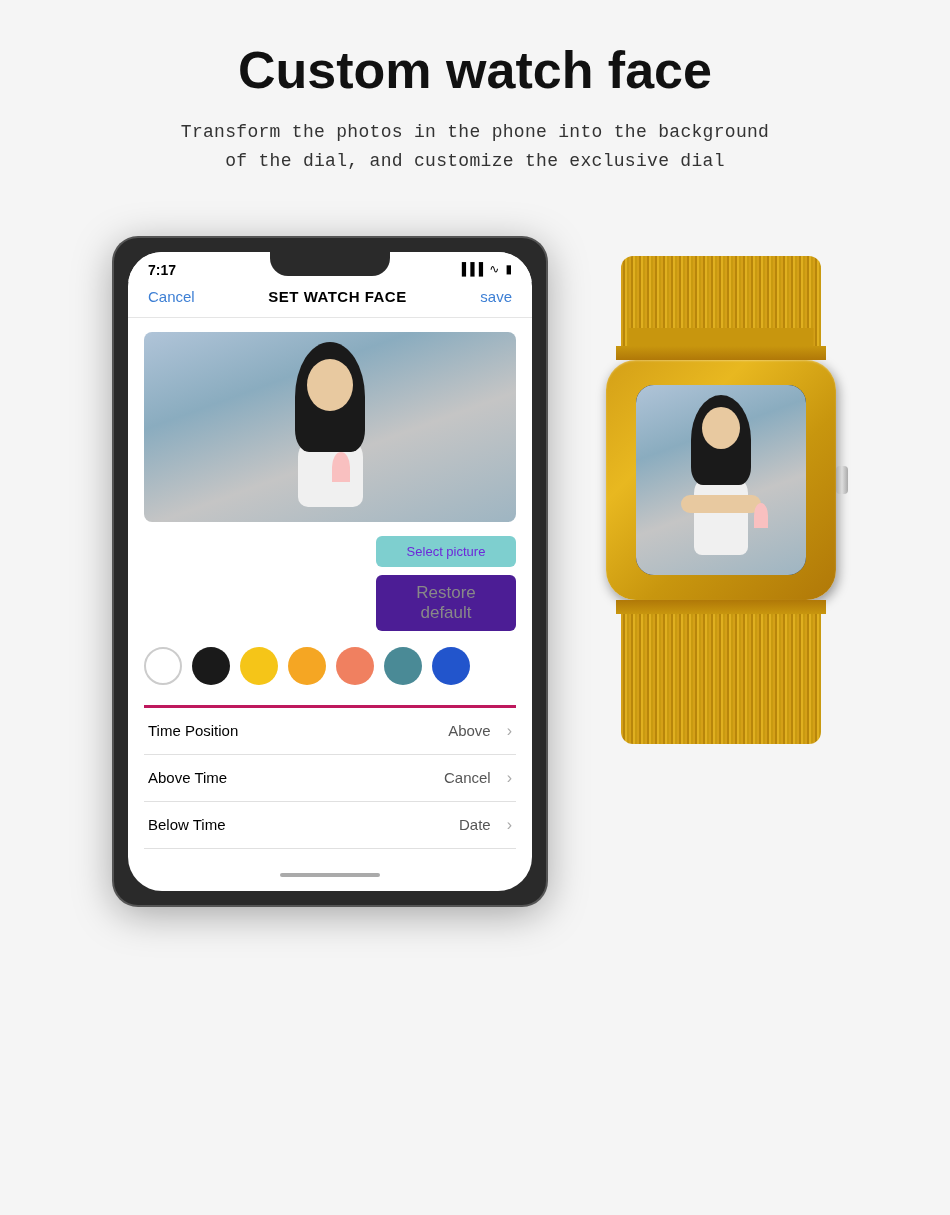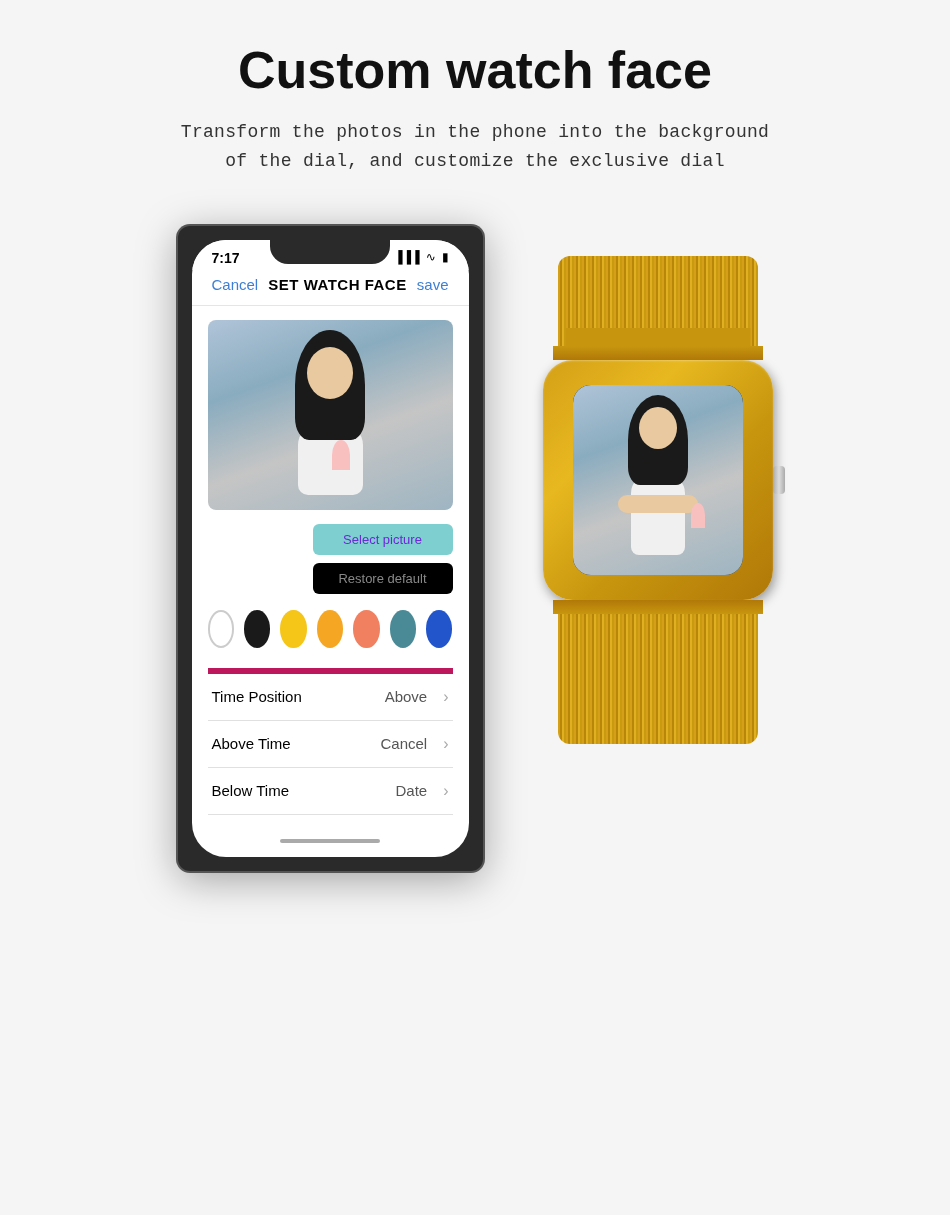--- a/index.html
+++ b/index.html
@@ -45,12 +45,13 @@
 
     
     .phone-outer {
-      width: 305px;
+      width: 432px;
       background: #2a2a2a;
-      border-radius: 12px;
+      border-radius: 24px;
       padding: 14px;
       box-shadow: 0 0 0 2px #555, 0 8px 40px rgba(0,0,0,0.35);
       position: relative;
+      margin-top: 12px;
     }
 
     .phone-inner {

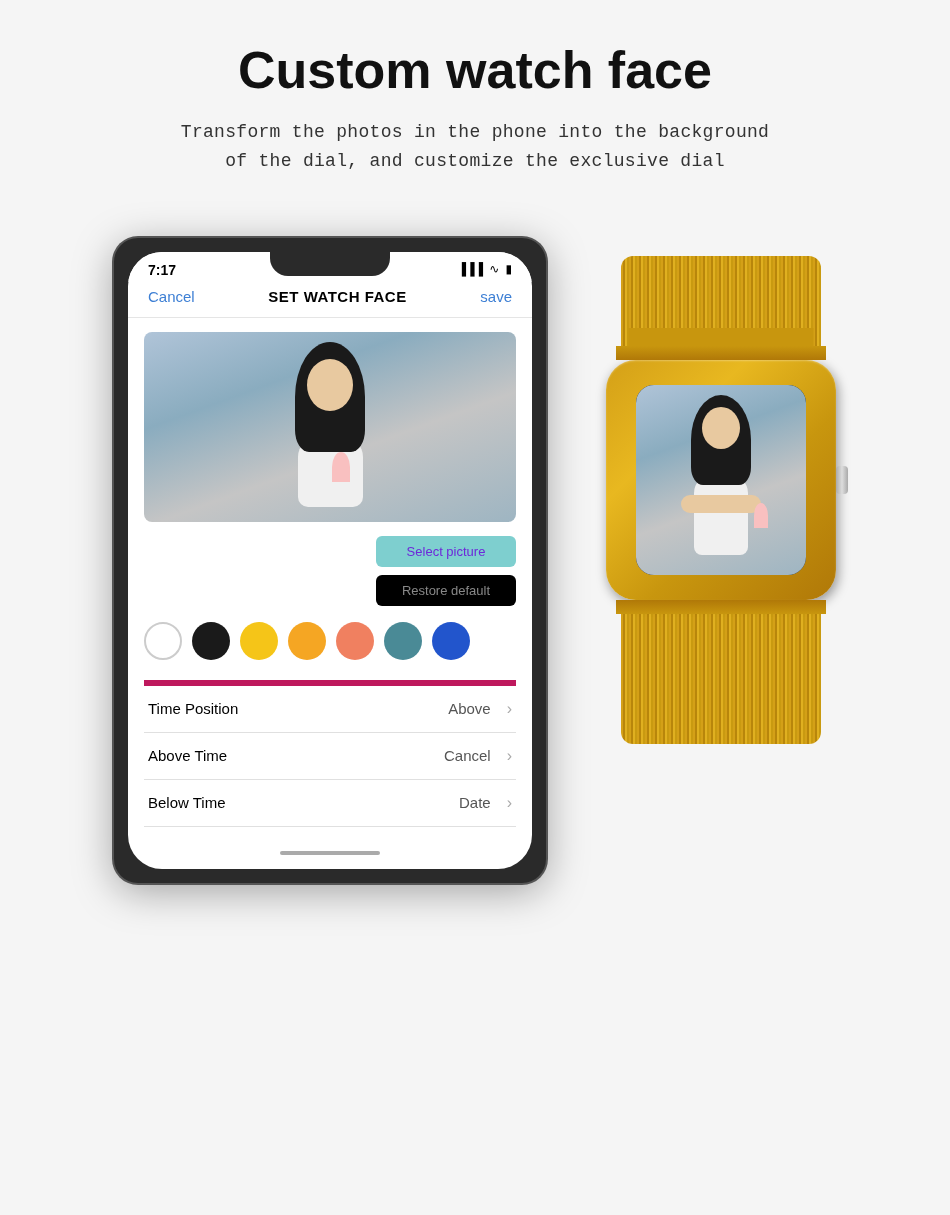--- a/index.html
+++ b/index.html
@@ -211,12 +211,12 @@
     }
 
     .btn-restore {
-      background: #000000;
+      background: #4c1d95;
       color: #888;
       border: none;
       border-radius: 6px;
       padding: 8px 18px;
-      font-size: 13px;
+      font-size: 17px;
       font-family: Arial, sans-serif;
       cursor: pointer;
       display: block;

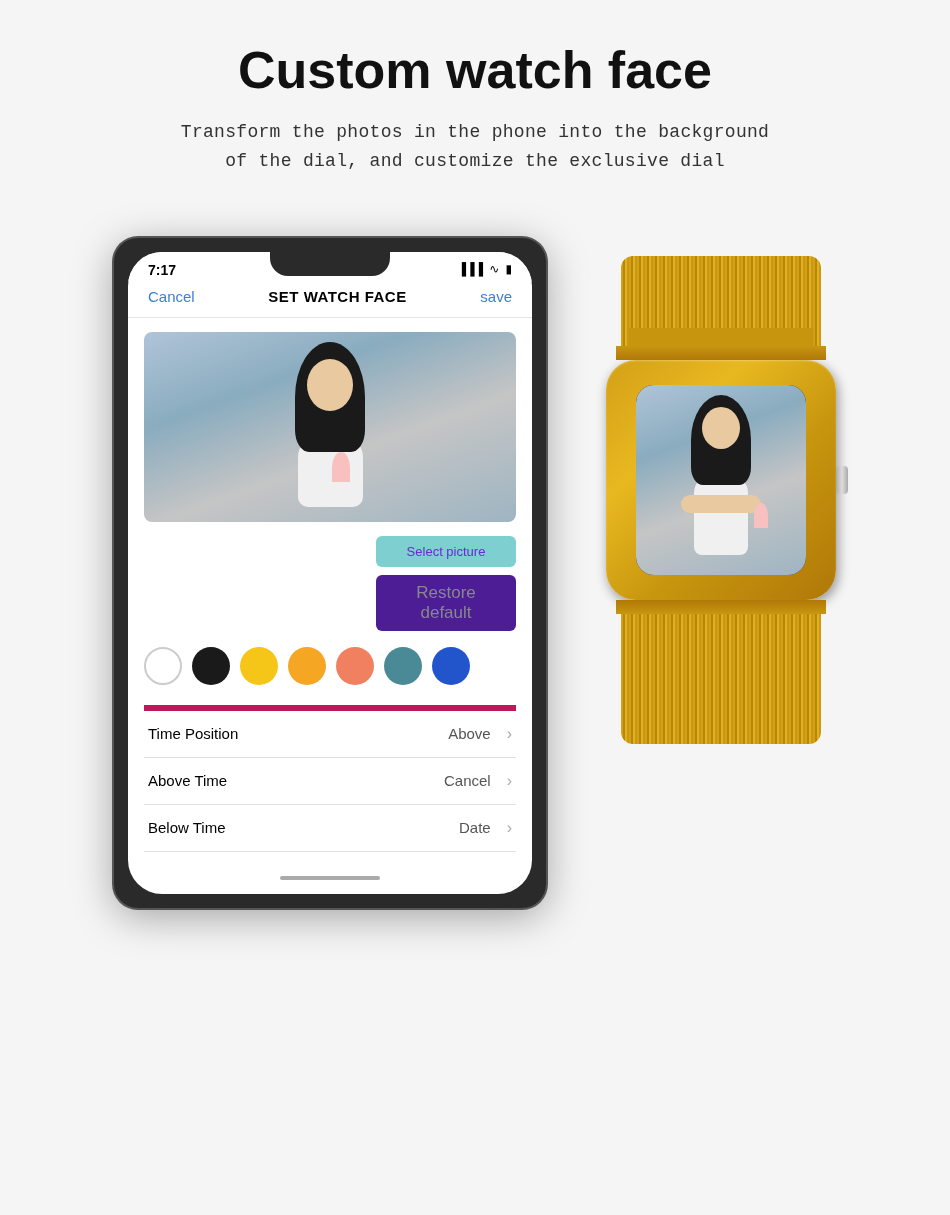--- a/index.html
+++ b/index.html
@@ -254,7 +254,7 @@
     }
 
     .settings-rows {
-      border-top: 6px solid #be185d;
+      border-top: 3px solid #be185d;
     }
 
     .settings-row {

